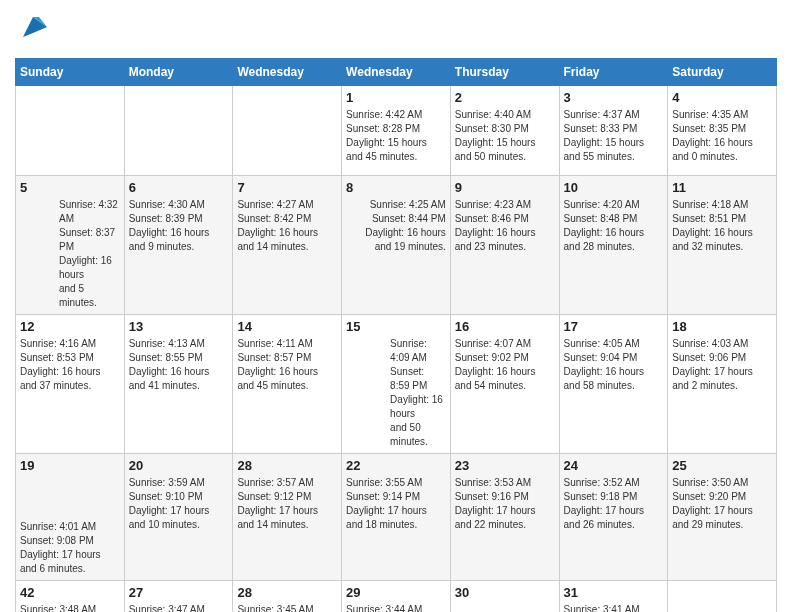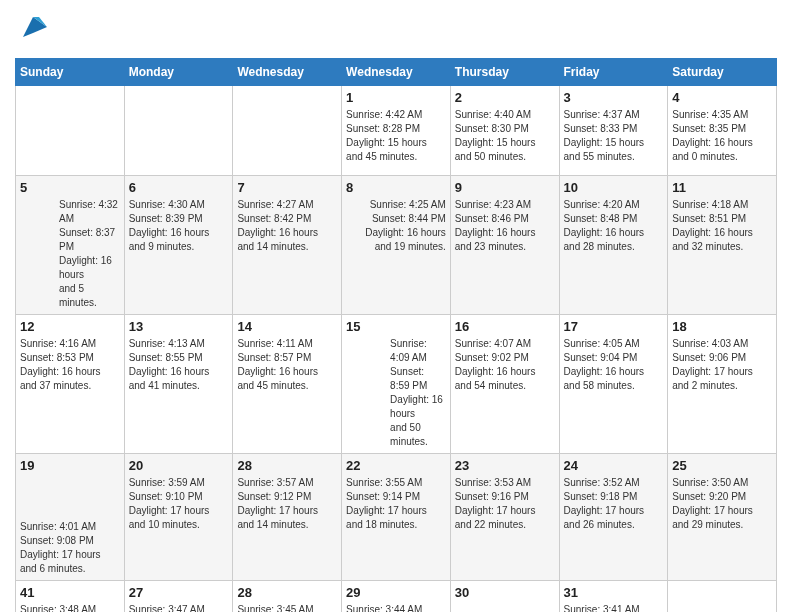--- a/index.html
+++ b/index.html
@@ -319,7 +319,7 @@
       </tr>
       <tr>
         <td>
-          <div class="day-number">41</div>
+          <div class="day-number">42</div>
           <div class="day-info" style="white-space: pre-line;">Sunrise: 3:48 AM
 Sunset: 9:22 PM
 Daylight: 17 hours

